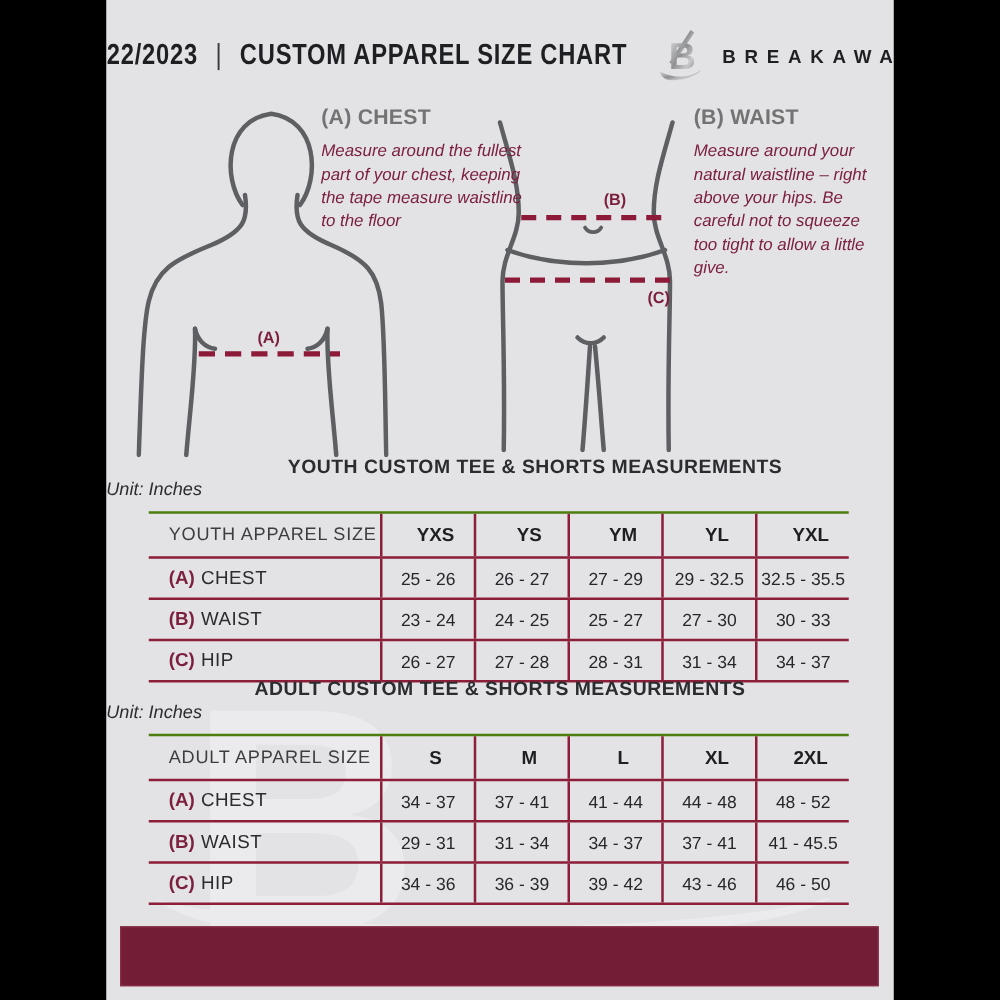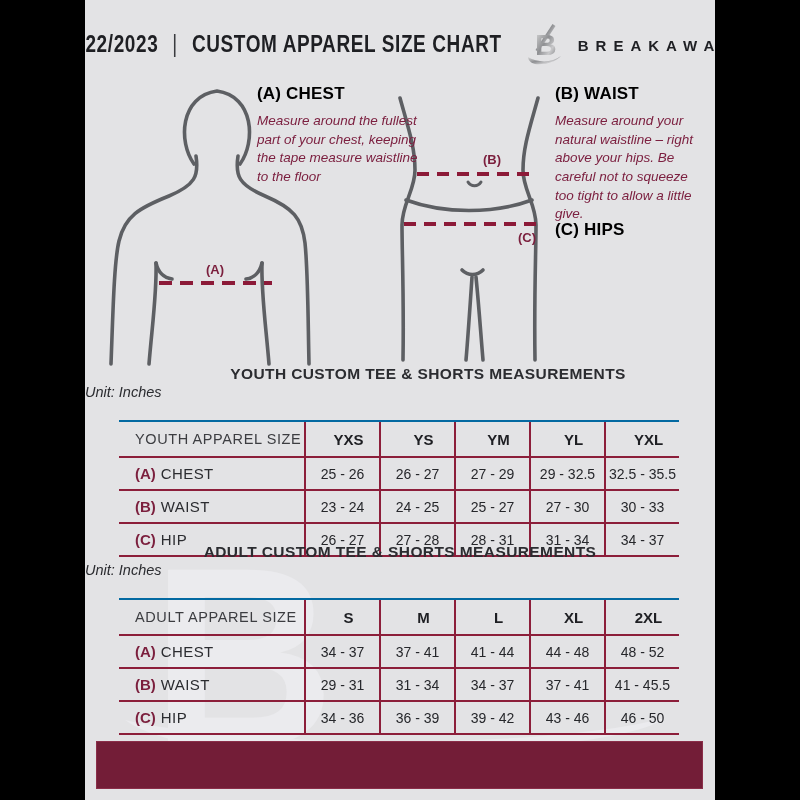--- a/index.html
+++ b/index.html
@@ -36,7 +36,7 @@
   
   .inst{position:absolute;}
   .inst h3{
-    margin:0 0 8px 0;font-size:17px;font-weight:800;color:#000000;letter-spacing:0.2px;
+    margin:0 0 8px 0;font-size:17px;font-weight:800;color:#737373;letter-spacing:0.2px;
   }
   .inst p{
     margin:0;font-style:italic;font-size:13.5px;line-height:1.38;color:#7c2040;

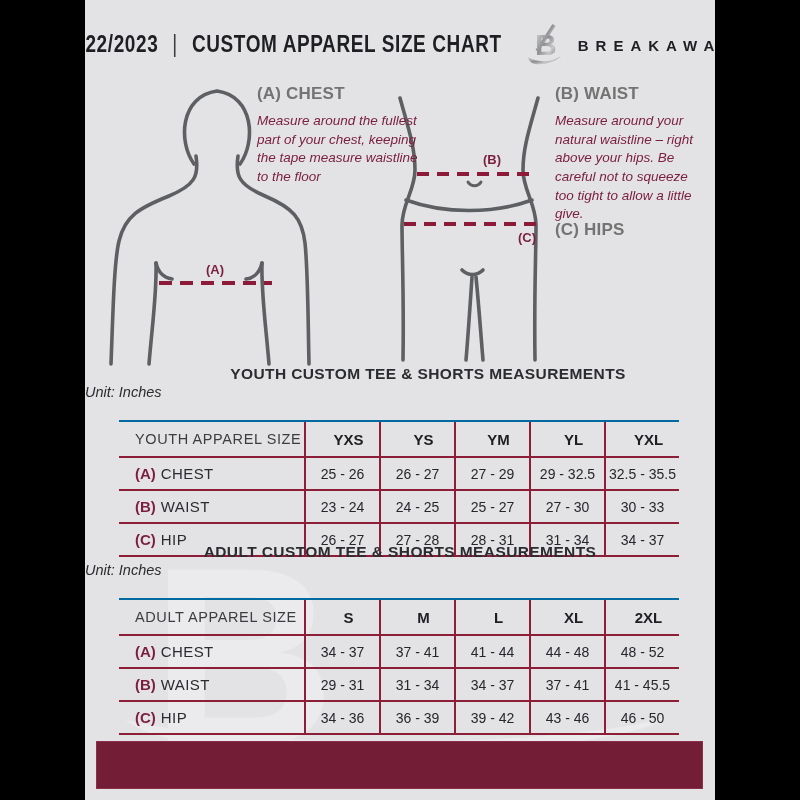--- a/index.html
+++ b/index.html
@@ -155,7 +155,6 @@
     <p>Measure around your natural waistline – right above your hips. Be careful not to squeeze too tight to allow a little give.</p>
   </div>
   <div class="inst inst-hips">
-    <h3>(C) HIPS</h3>
   </div>
 
   <div class="tbl-title y-title">YOUTH CUSTOM TEE &amp; SHORTS MEASUREMENTS</div>

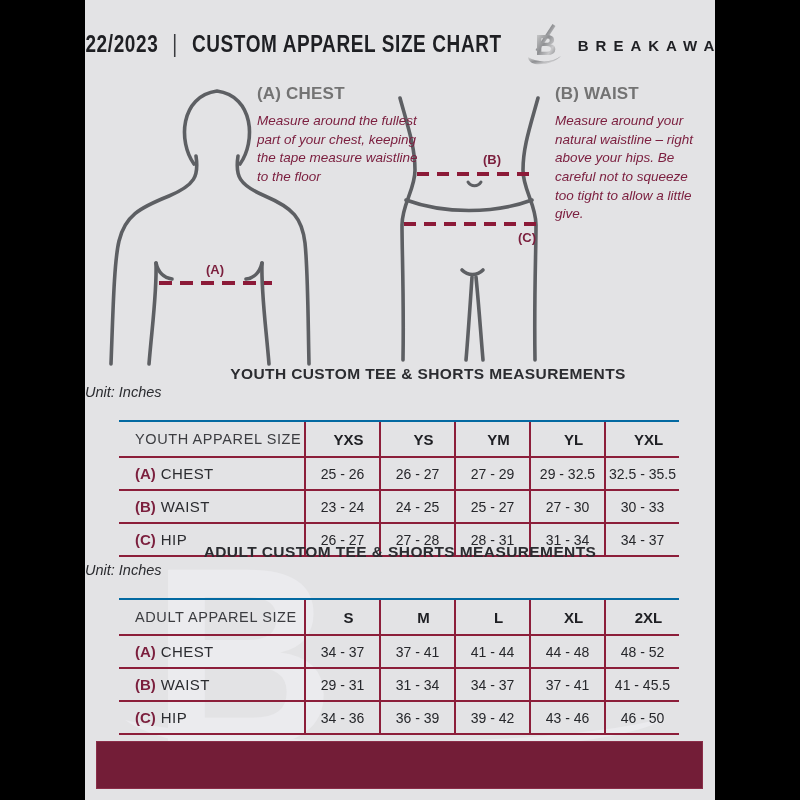--- a/index.html
+++ b/index.html
@@ -58,8 +58,7 @@
   }
   .size-table{
     position:absolute;left:34px;width:560px;
-    border-top:2px solid #0369a1;
-    margin-top:11px;
+    border-top:2px solid #4d7c0f;
   }
   .t-row{
     display:grid;grid-template-columns:185px repeat(5,75px);

